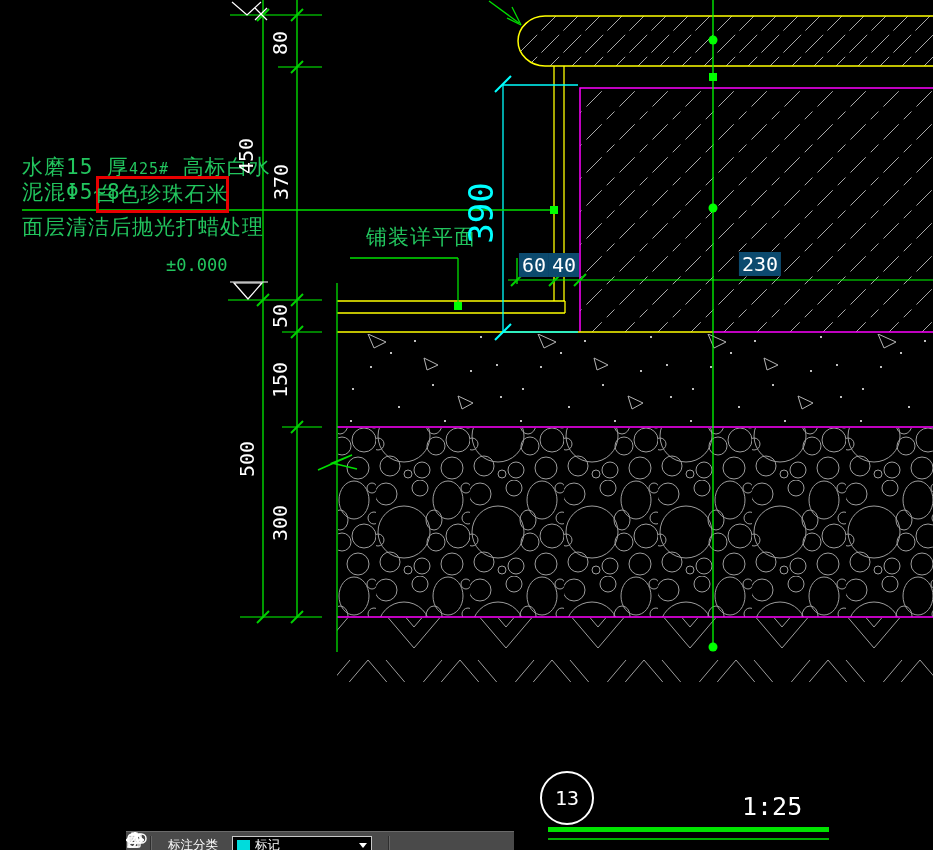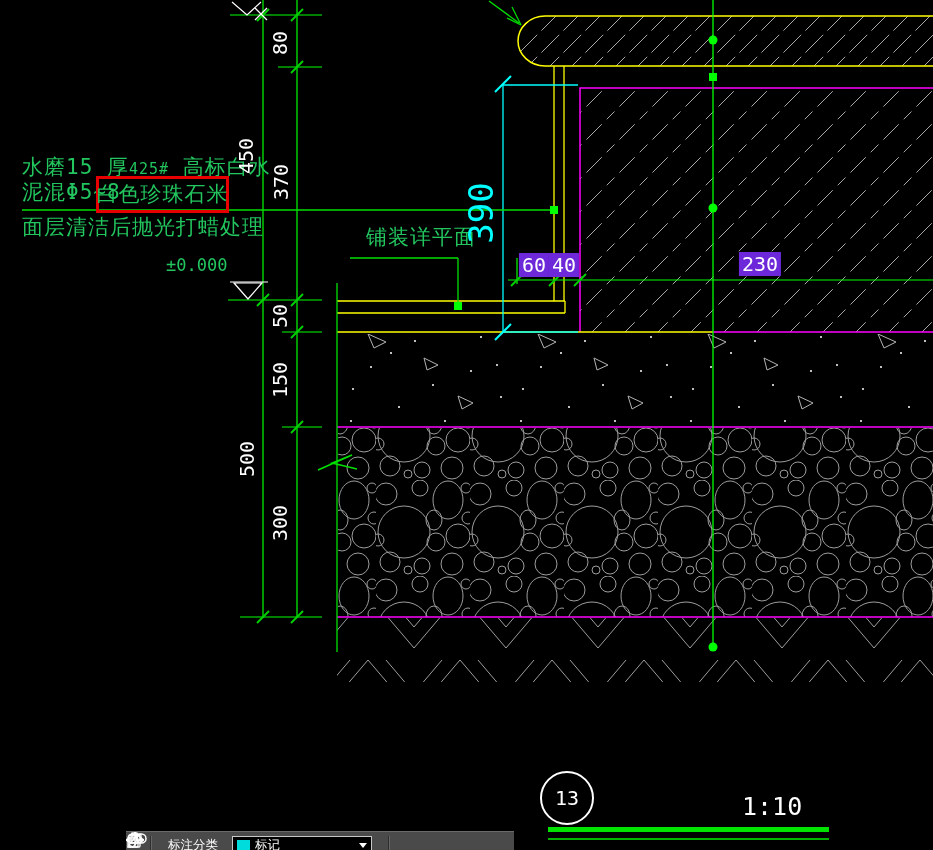--- a/index.html
+++ b/index.html
@@ -15,7 +15,7 @@
         transform:translate(-50%,-50%) rotate(-90deg);}
   .vdim-cyan{color:#00ffff;font-size:34px;}
   .hdim{position:absolute;color:#fff;font-size:20px;white-space:nowrap;
-        transform:translate(-50%,-50%);background:#6d28d9;padding:0 3px;}
+        transform:translate(-50%,-50%);background:#0c4a6e;padding:0 3px;}
   .title-circle{position:absolute;left:540px;top:771px;width:50px;height:50px;
         border:2px solid #fff;border-radius:50%;display:flex;align-items:center;
         justify-content:center;color:#fff;font-size:20px;}

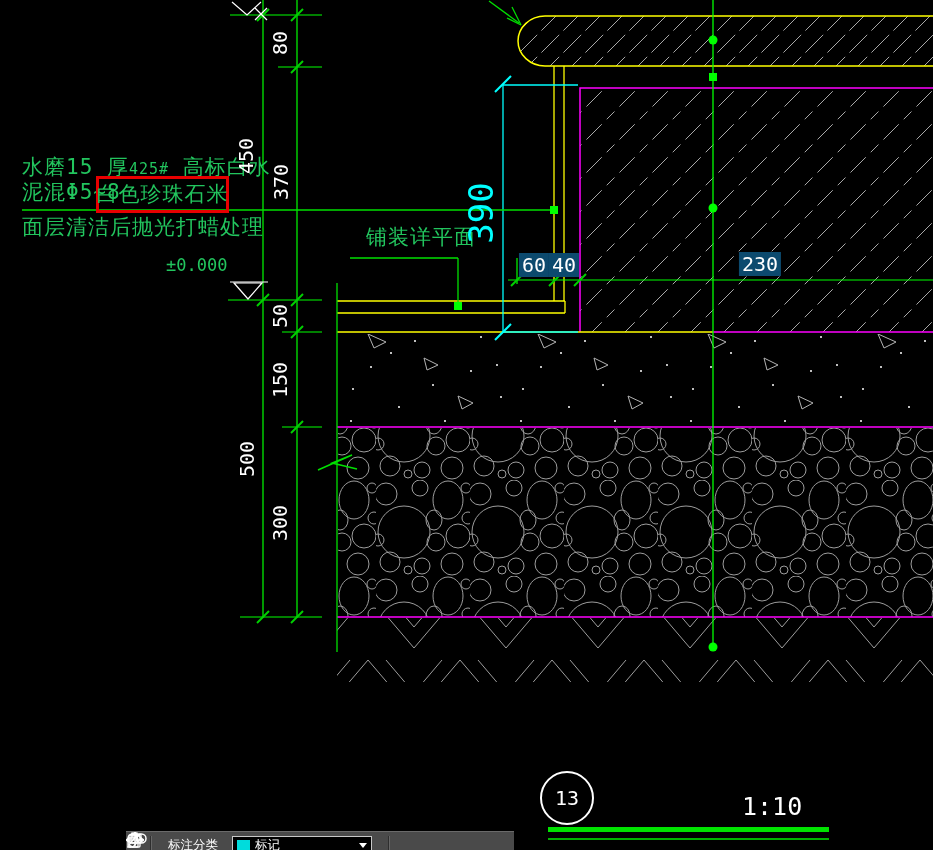--- a/index.html
+++ b/index.html
@@ -223,7 +223,7 @@
   <div class="title-circle">
     <span>13</span>
   </div>
-  <div class="title-scale">1:10</div>
+  <div class="title-scale">1:25</div>
   <div class="uline-thick"></div>
   <div class="uline-thin"></div>
 

